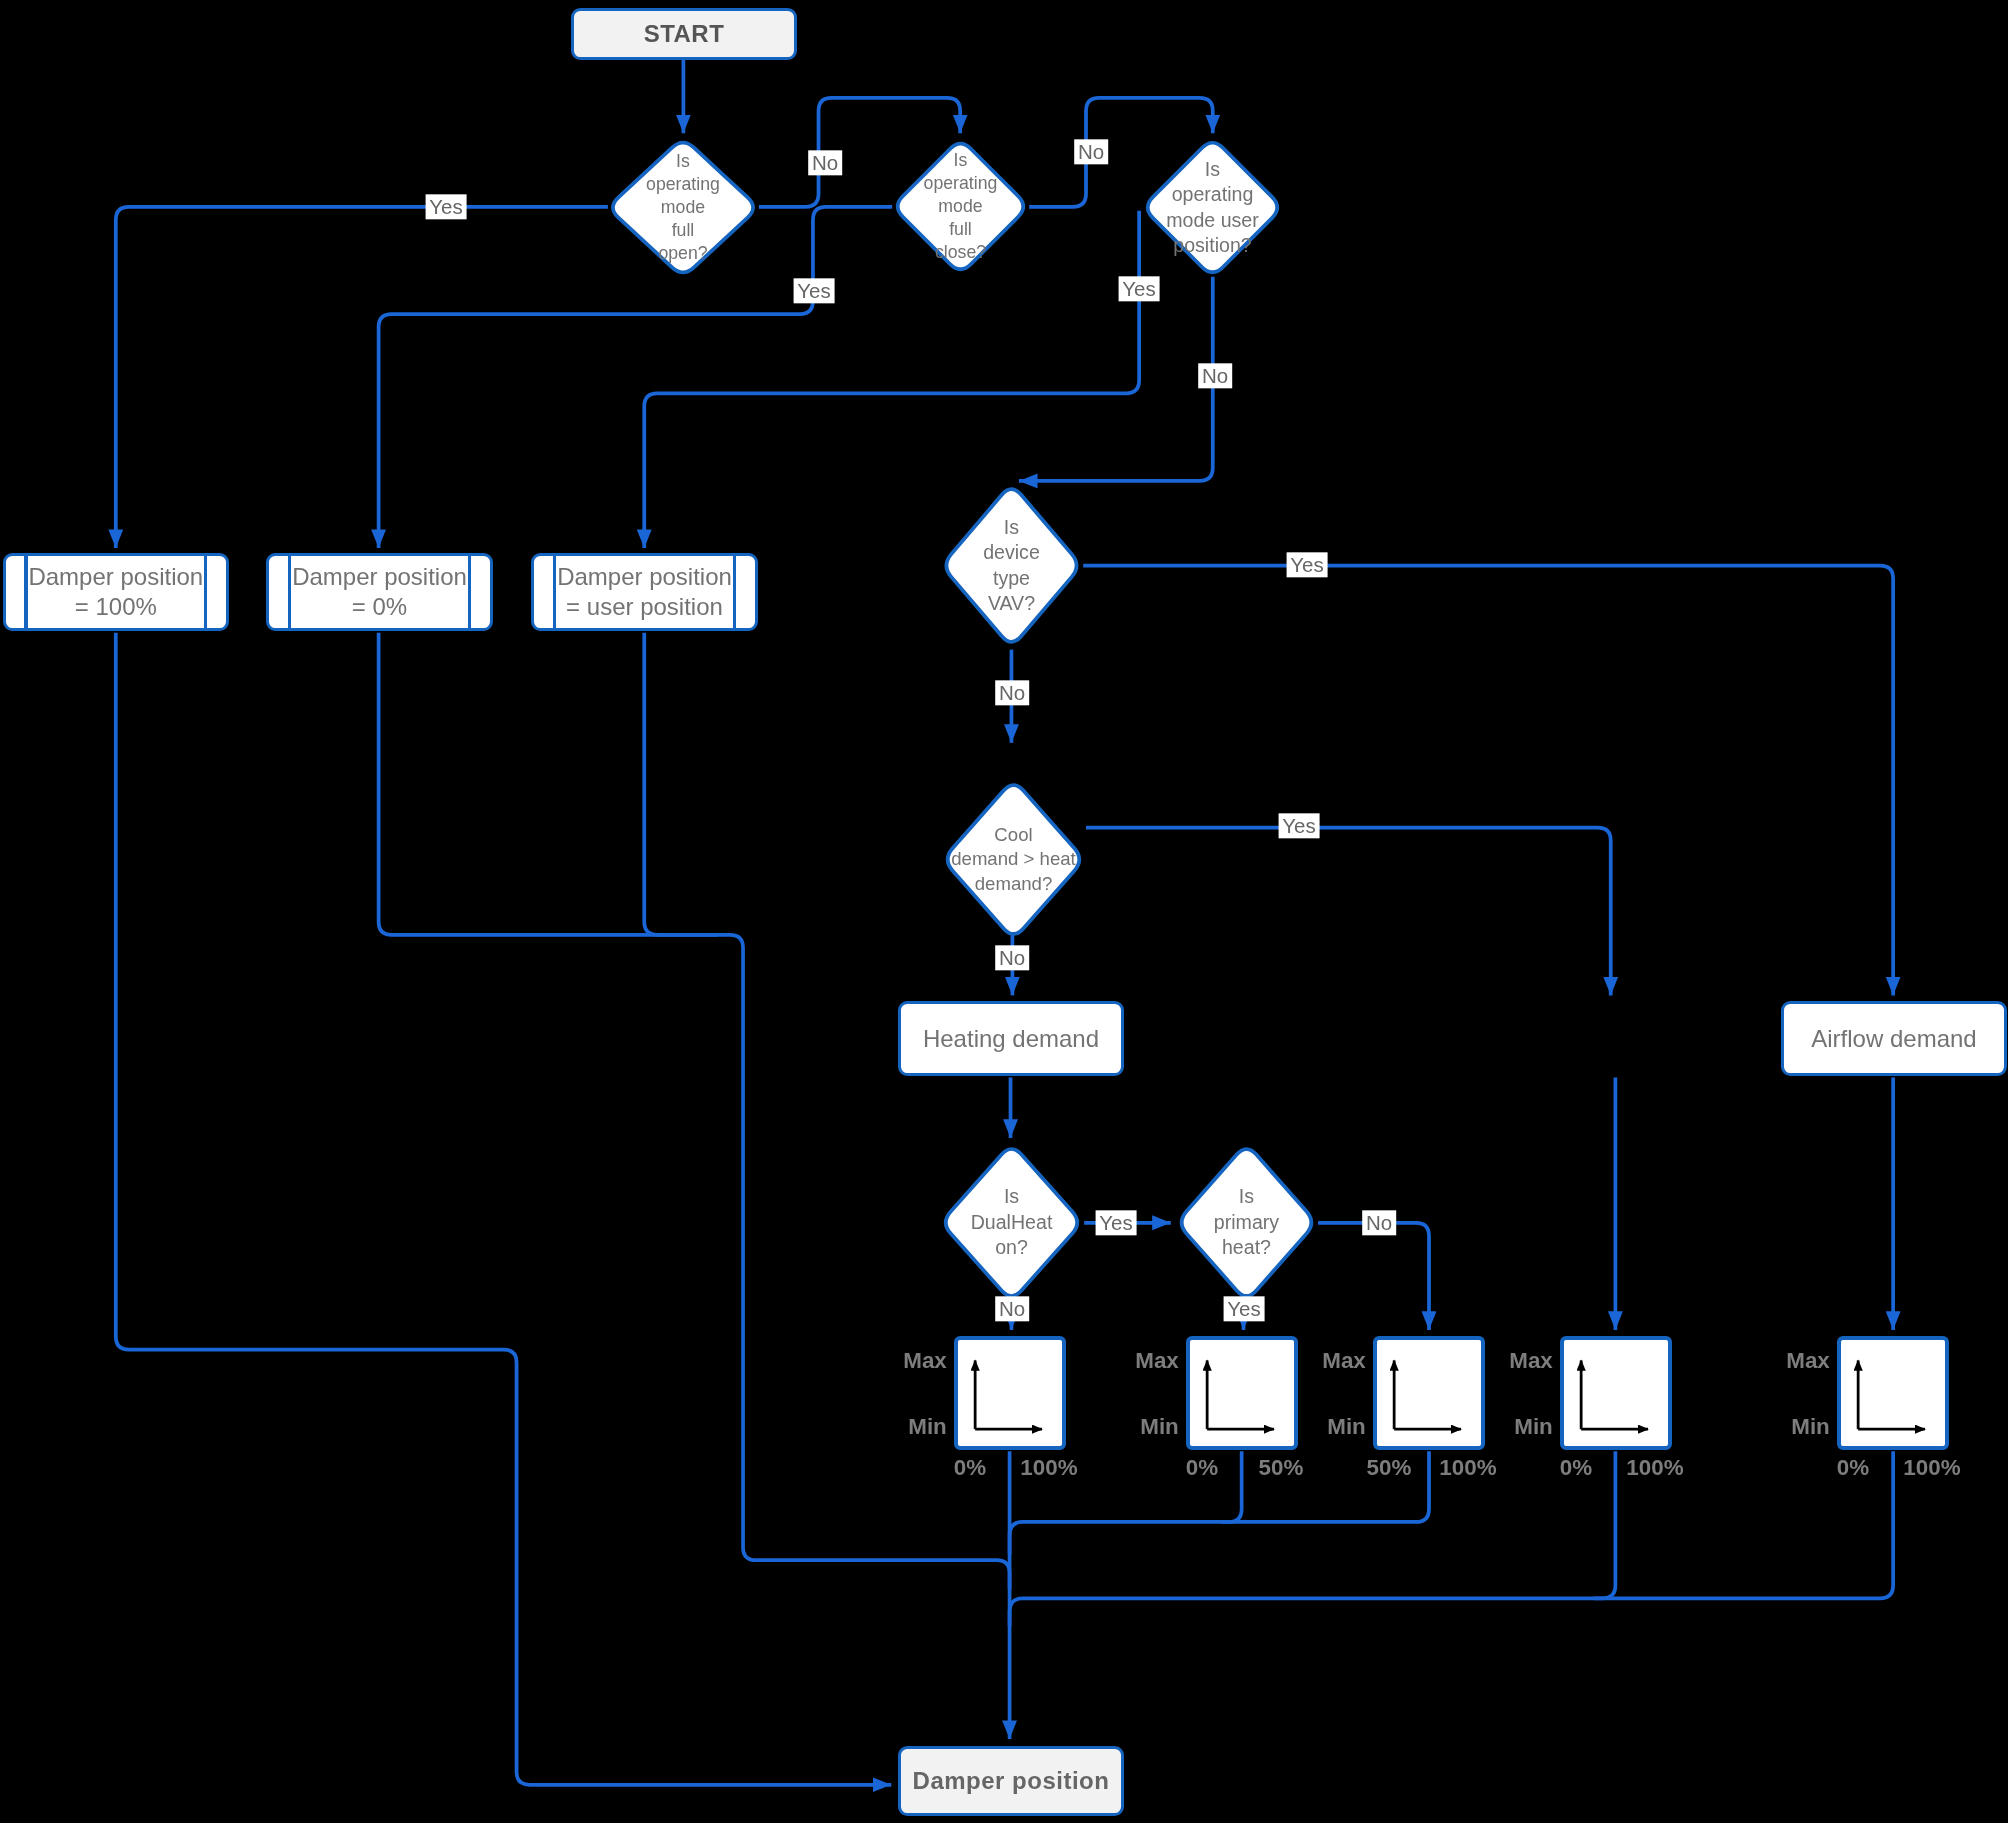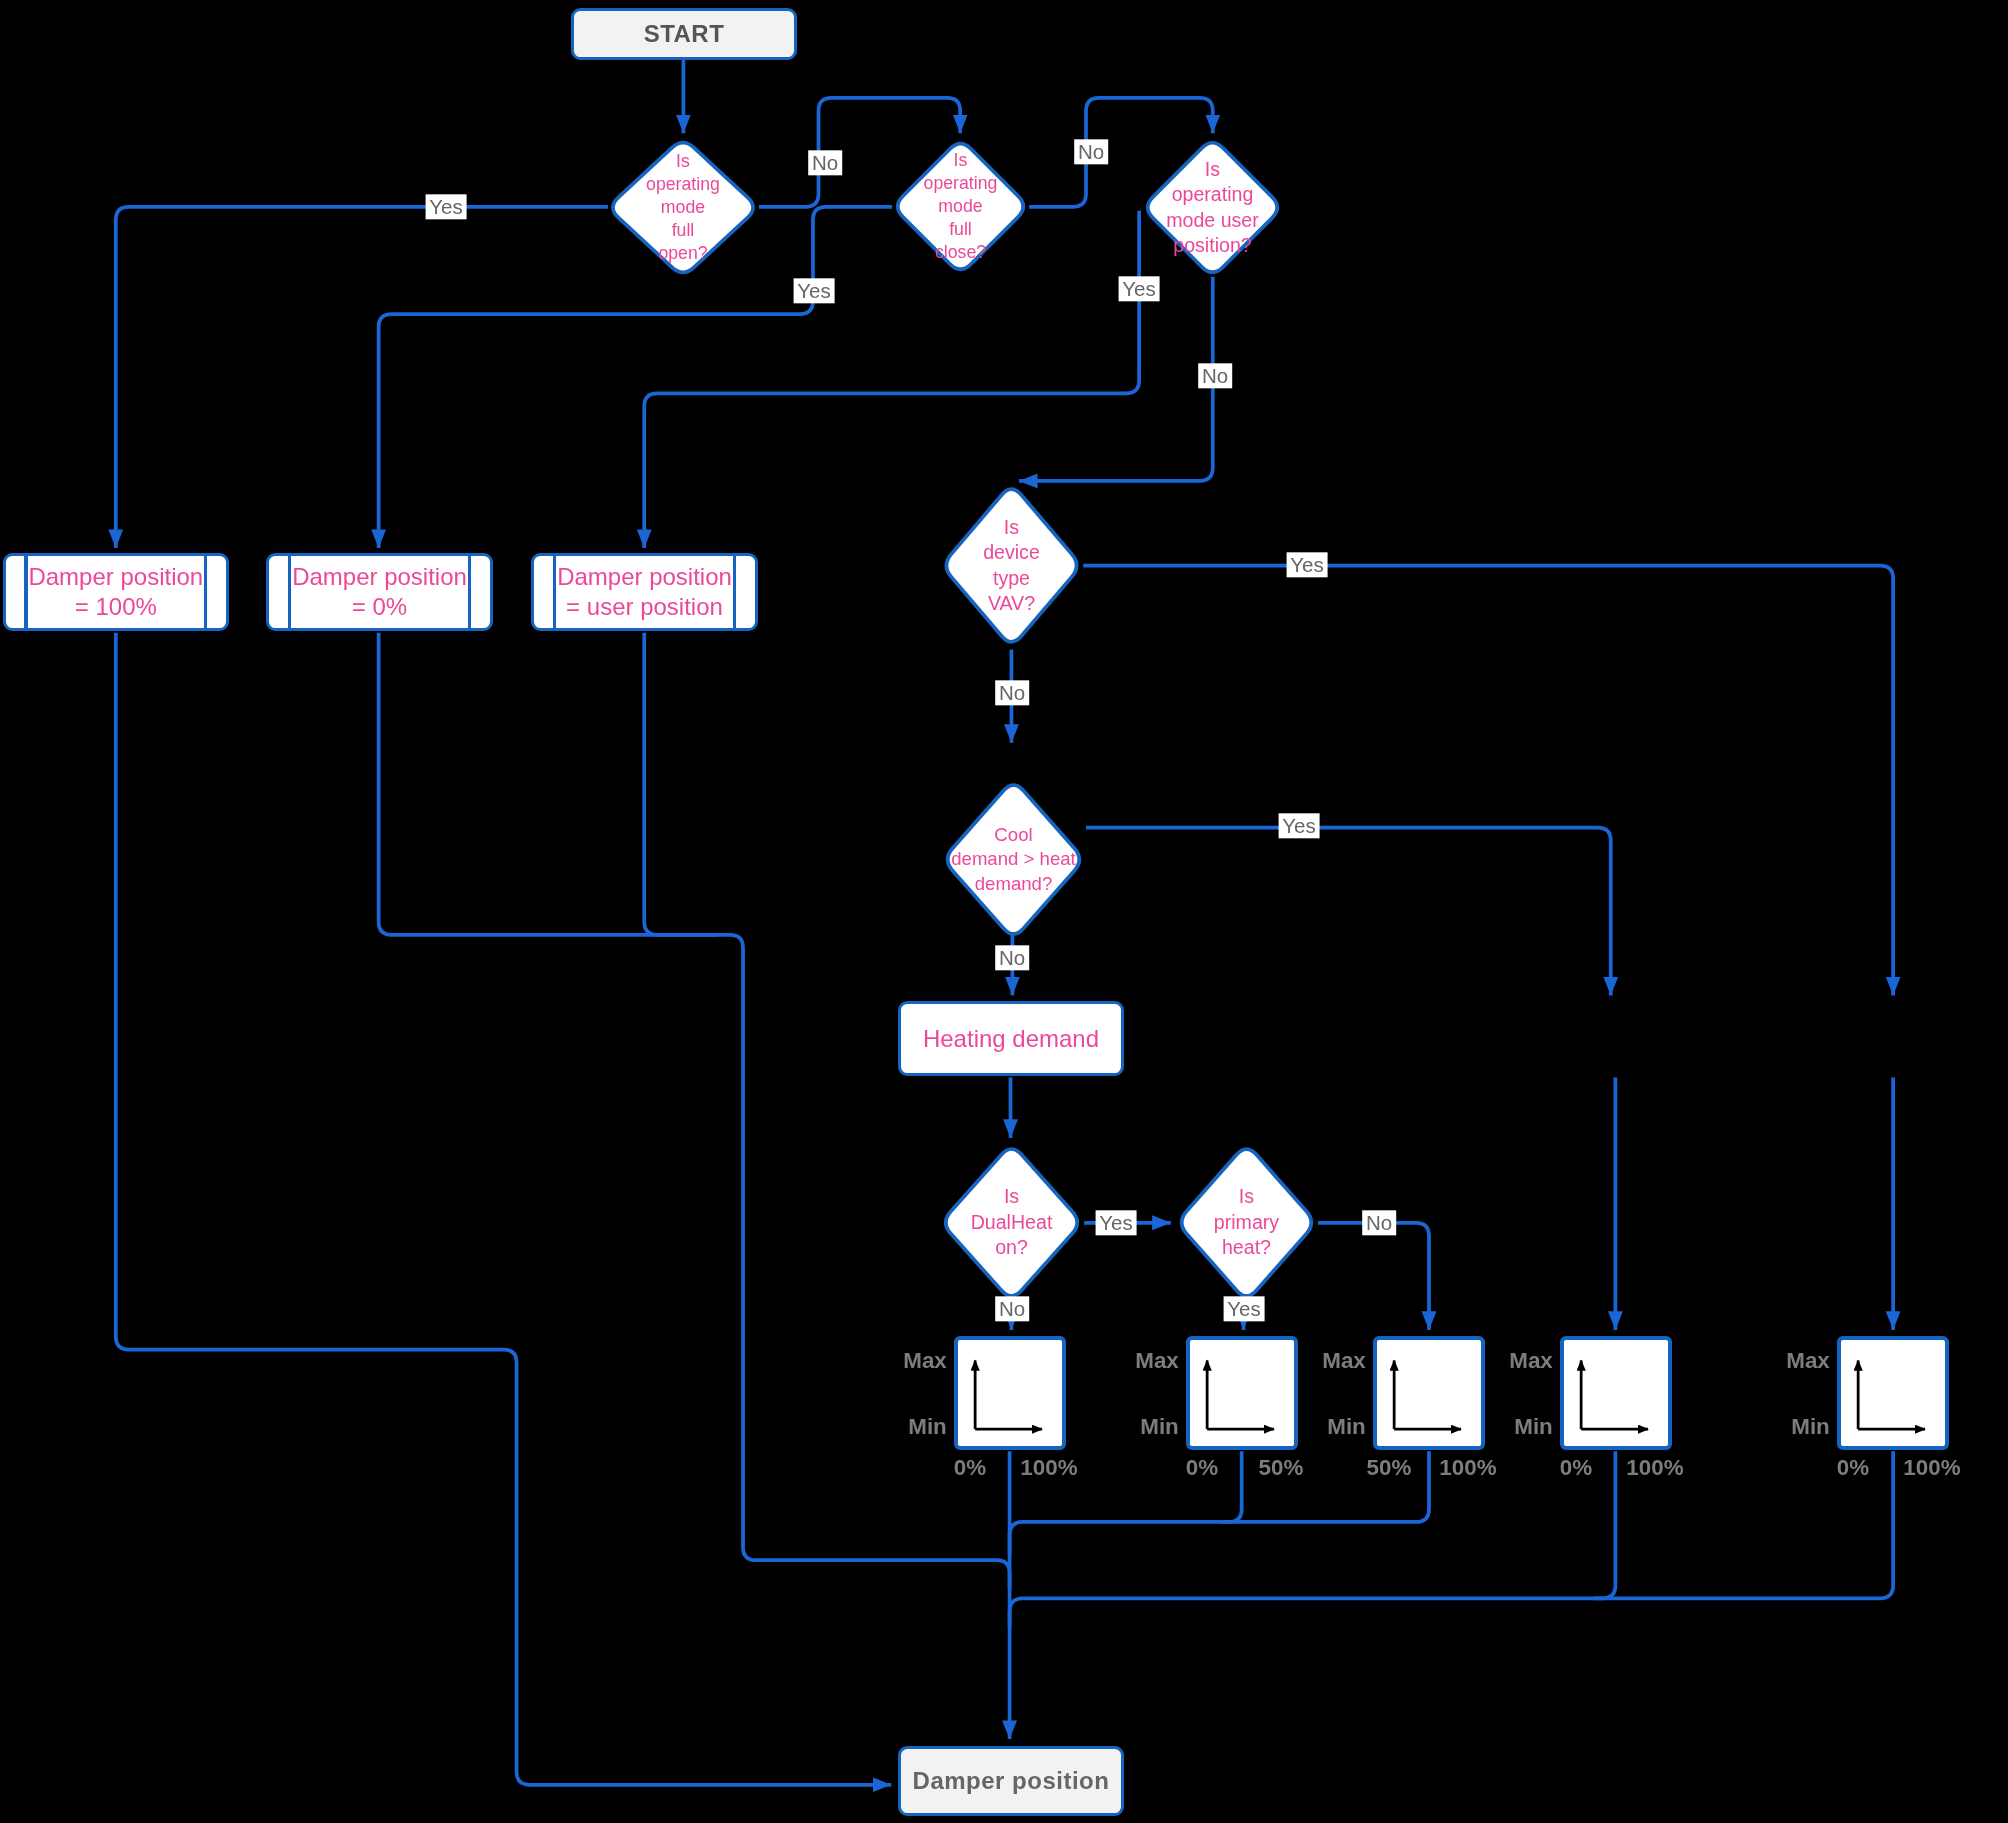--- a/index.html
+++ b/index.html
@@ -14,7 +14,7 @@
   .subproc-bar{position:absolute;top:0;bottom:0;width:3.7px;background:#1565C0;}
   .subproc-bar.l{left:18.6px;} .subproc-bar.r{right:18.6px;}
 
-  .node-label{white-space:pre-line;text-align:center;color:#ec4899;font-size:24px;line-height:1.25;}
+  .node-label{white-space:pre-line;text-align:center;color:#737373;font-size:24px;line-height:1.25;}
   .terminal-node .node-label{font-weight:bold;color:#555;font-size:24px;letter-spacing:0.5px;}
 
   .diamond{position:absolute;}

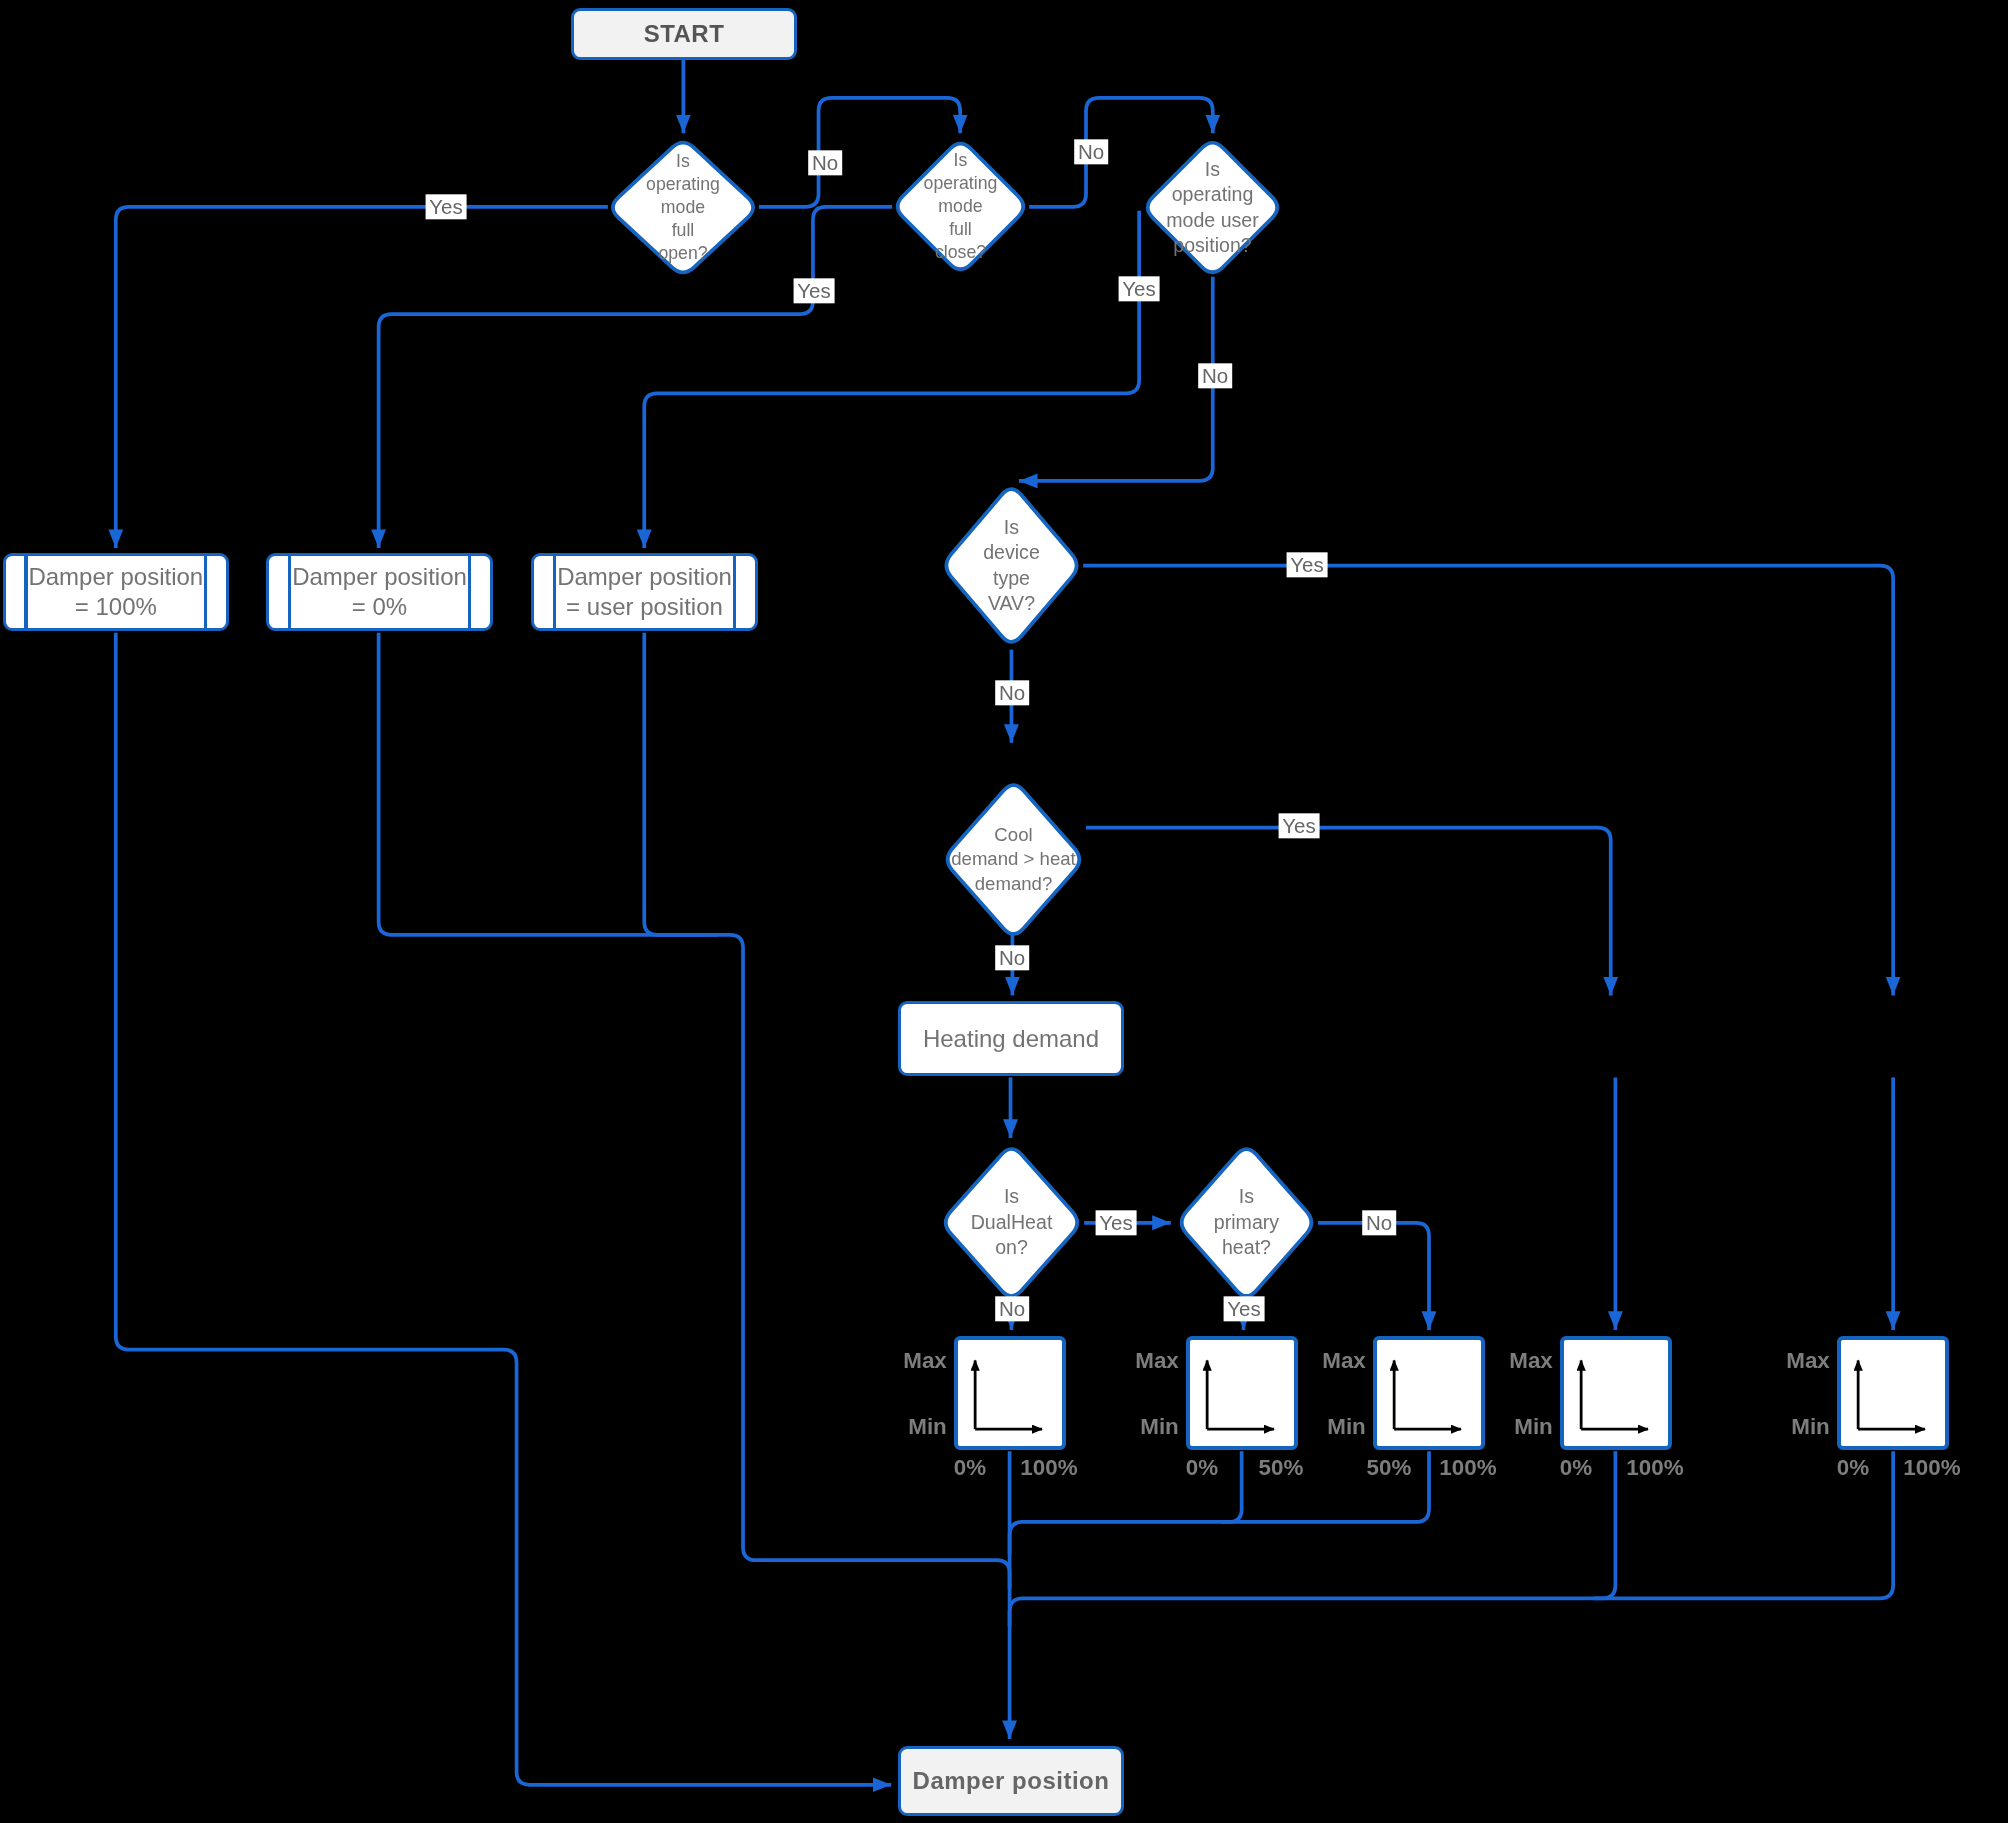--- a/index.html
+++ b/index.html
@@ -105,6 +105,9 @@
   </div>
 
 
+  <div class="node rect-node" style="left:1781px;top:1001px;width:226px;height:75px;">
+    <span class="node-label">Airflow demand</span>
+  </div>
 
   <div class="node terminal-node" style="left:898px;top:1746px;width:226px;height:70px;">
     <span class="node-label" style="color:#666;">Damper position</span>

